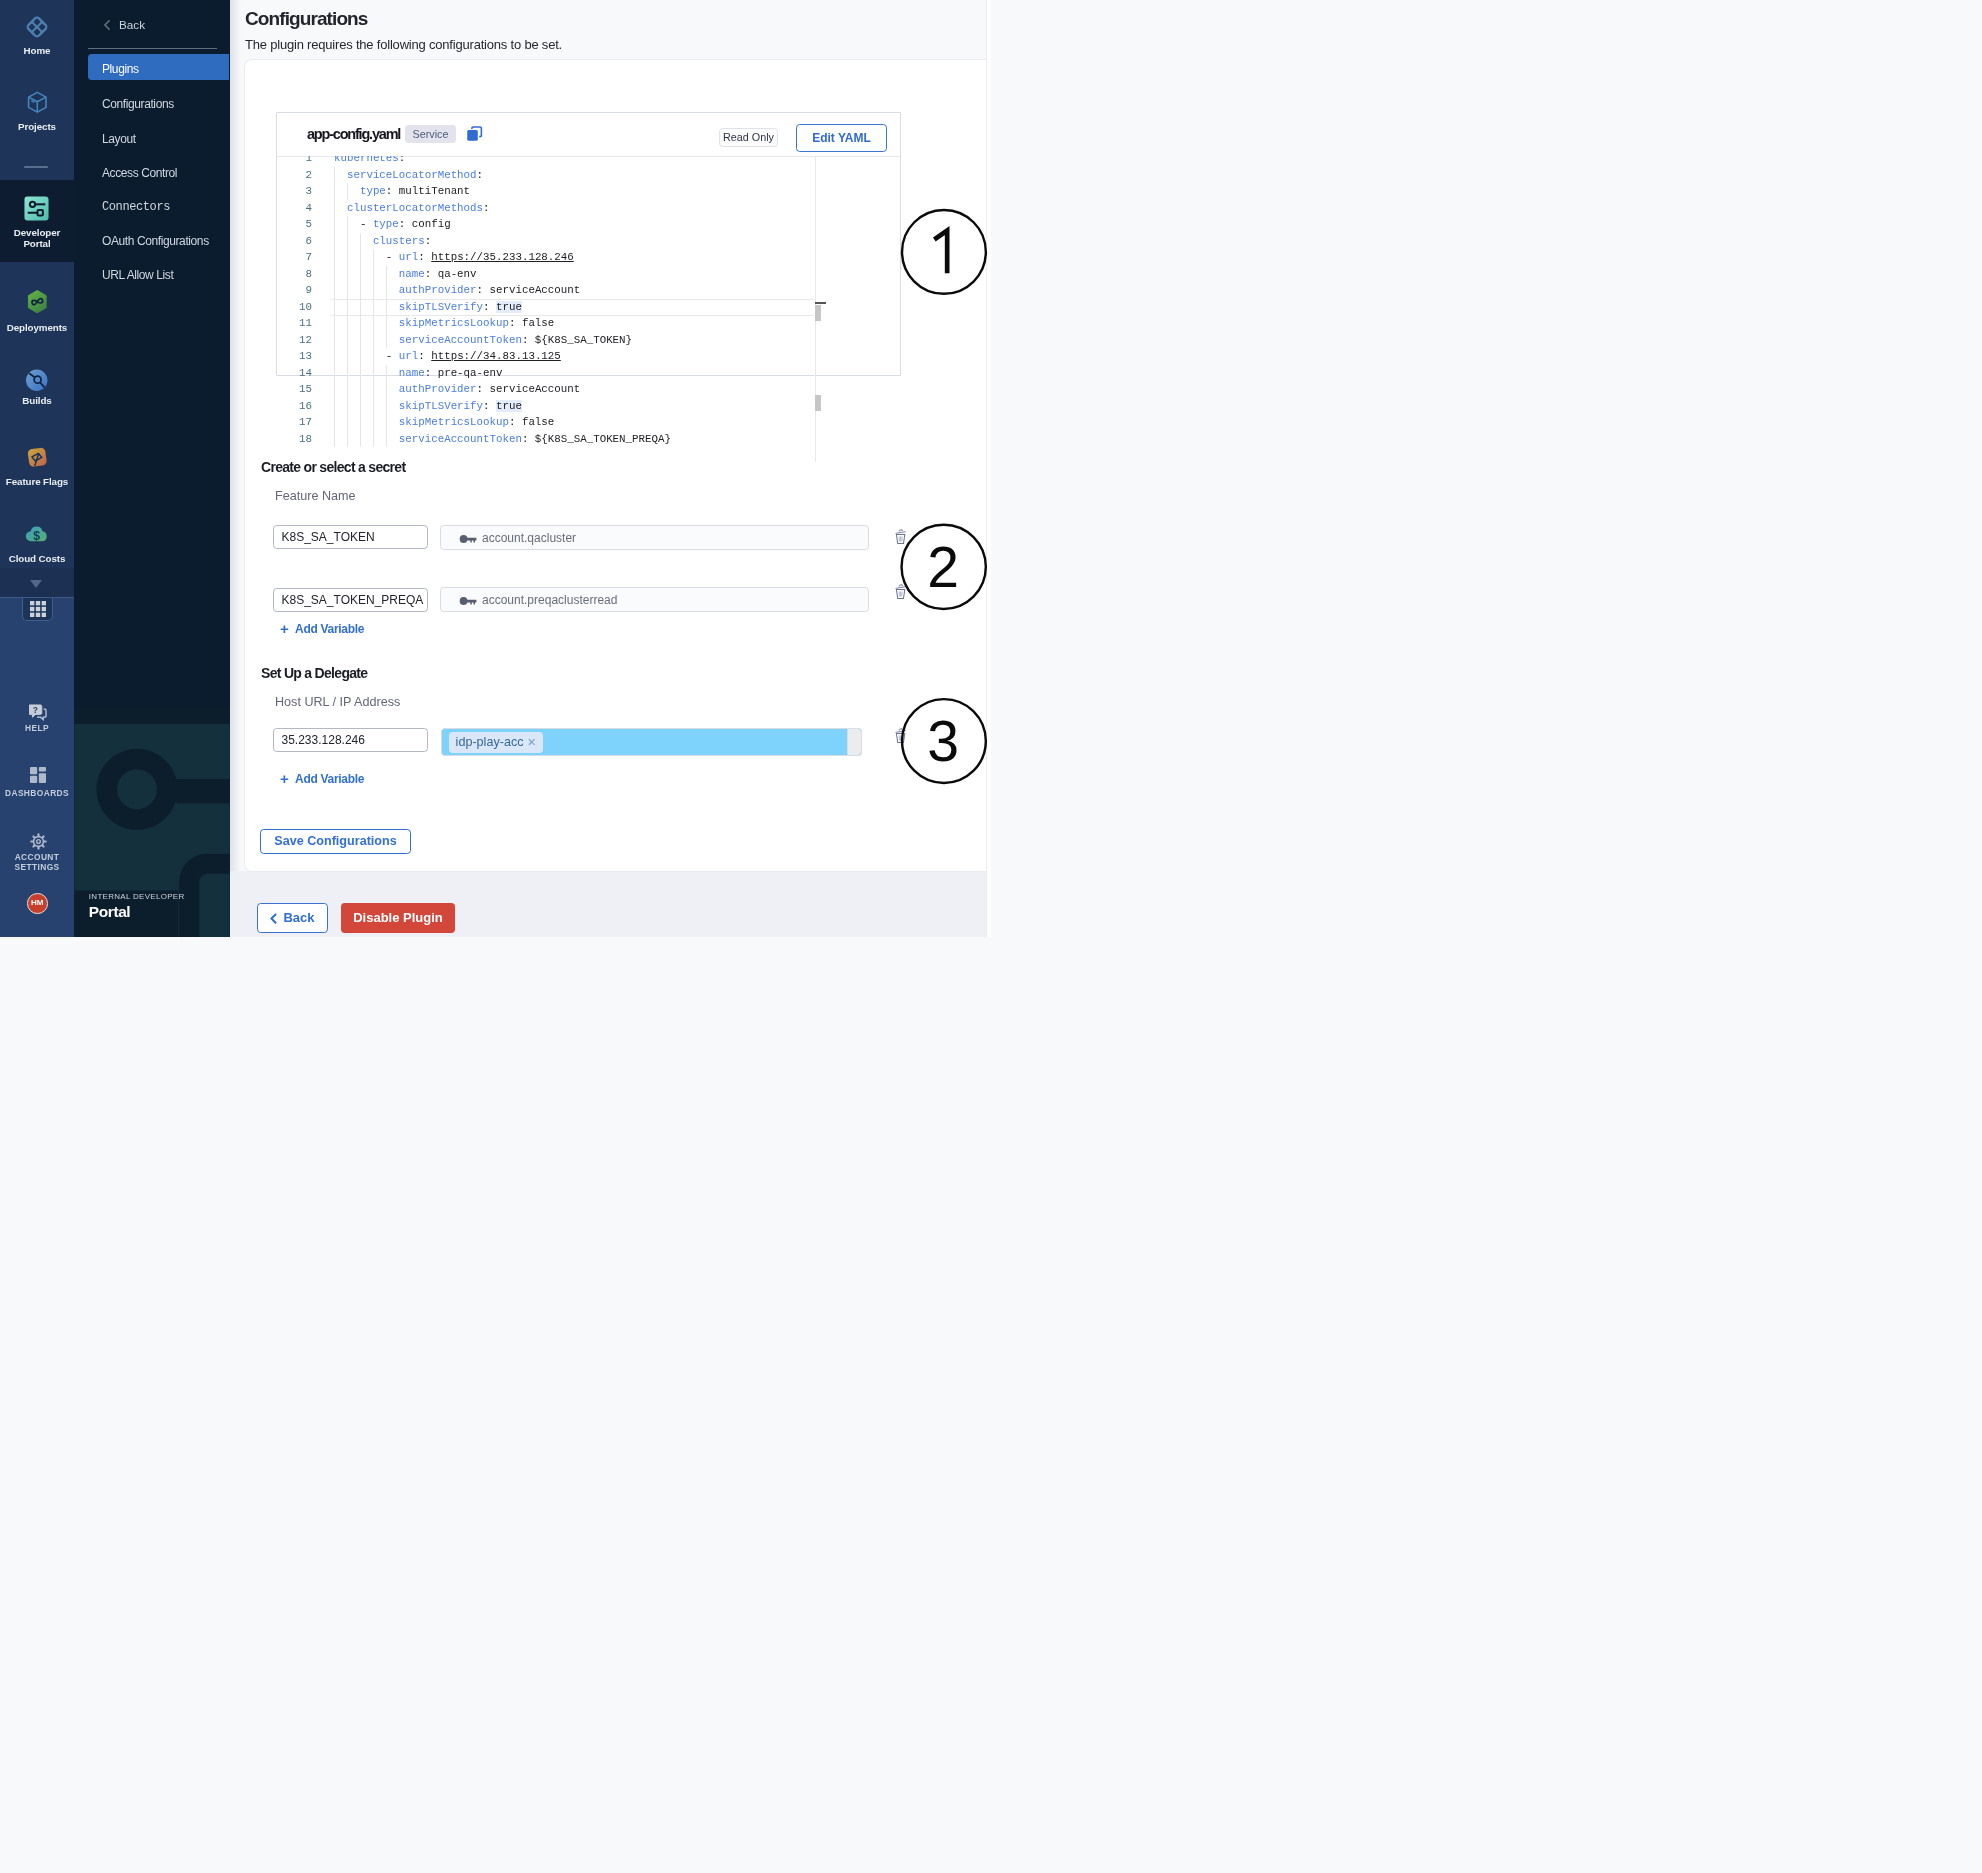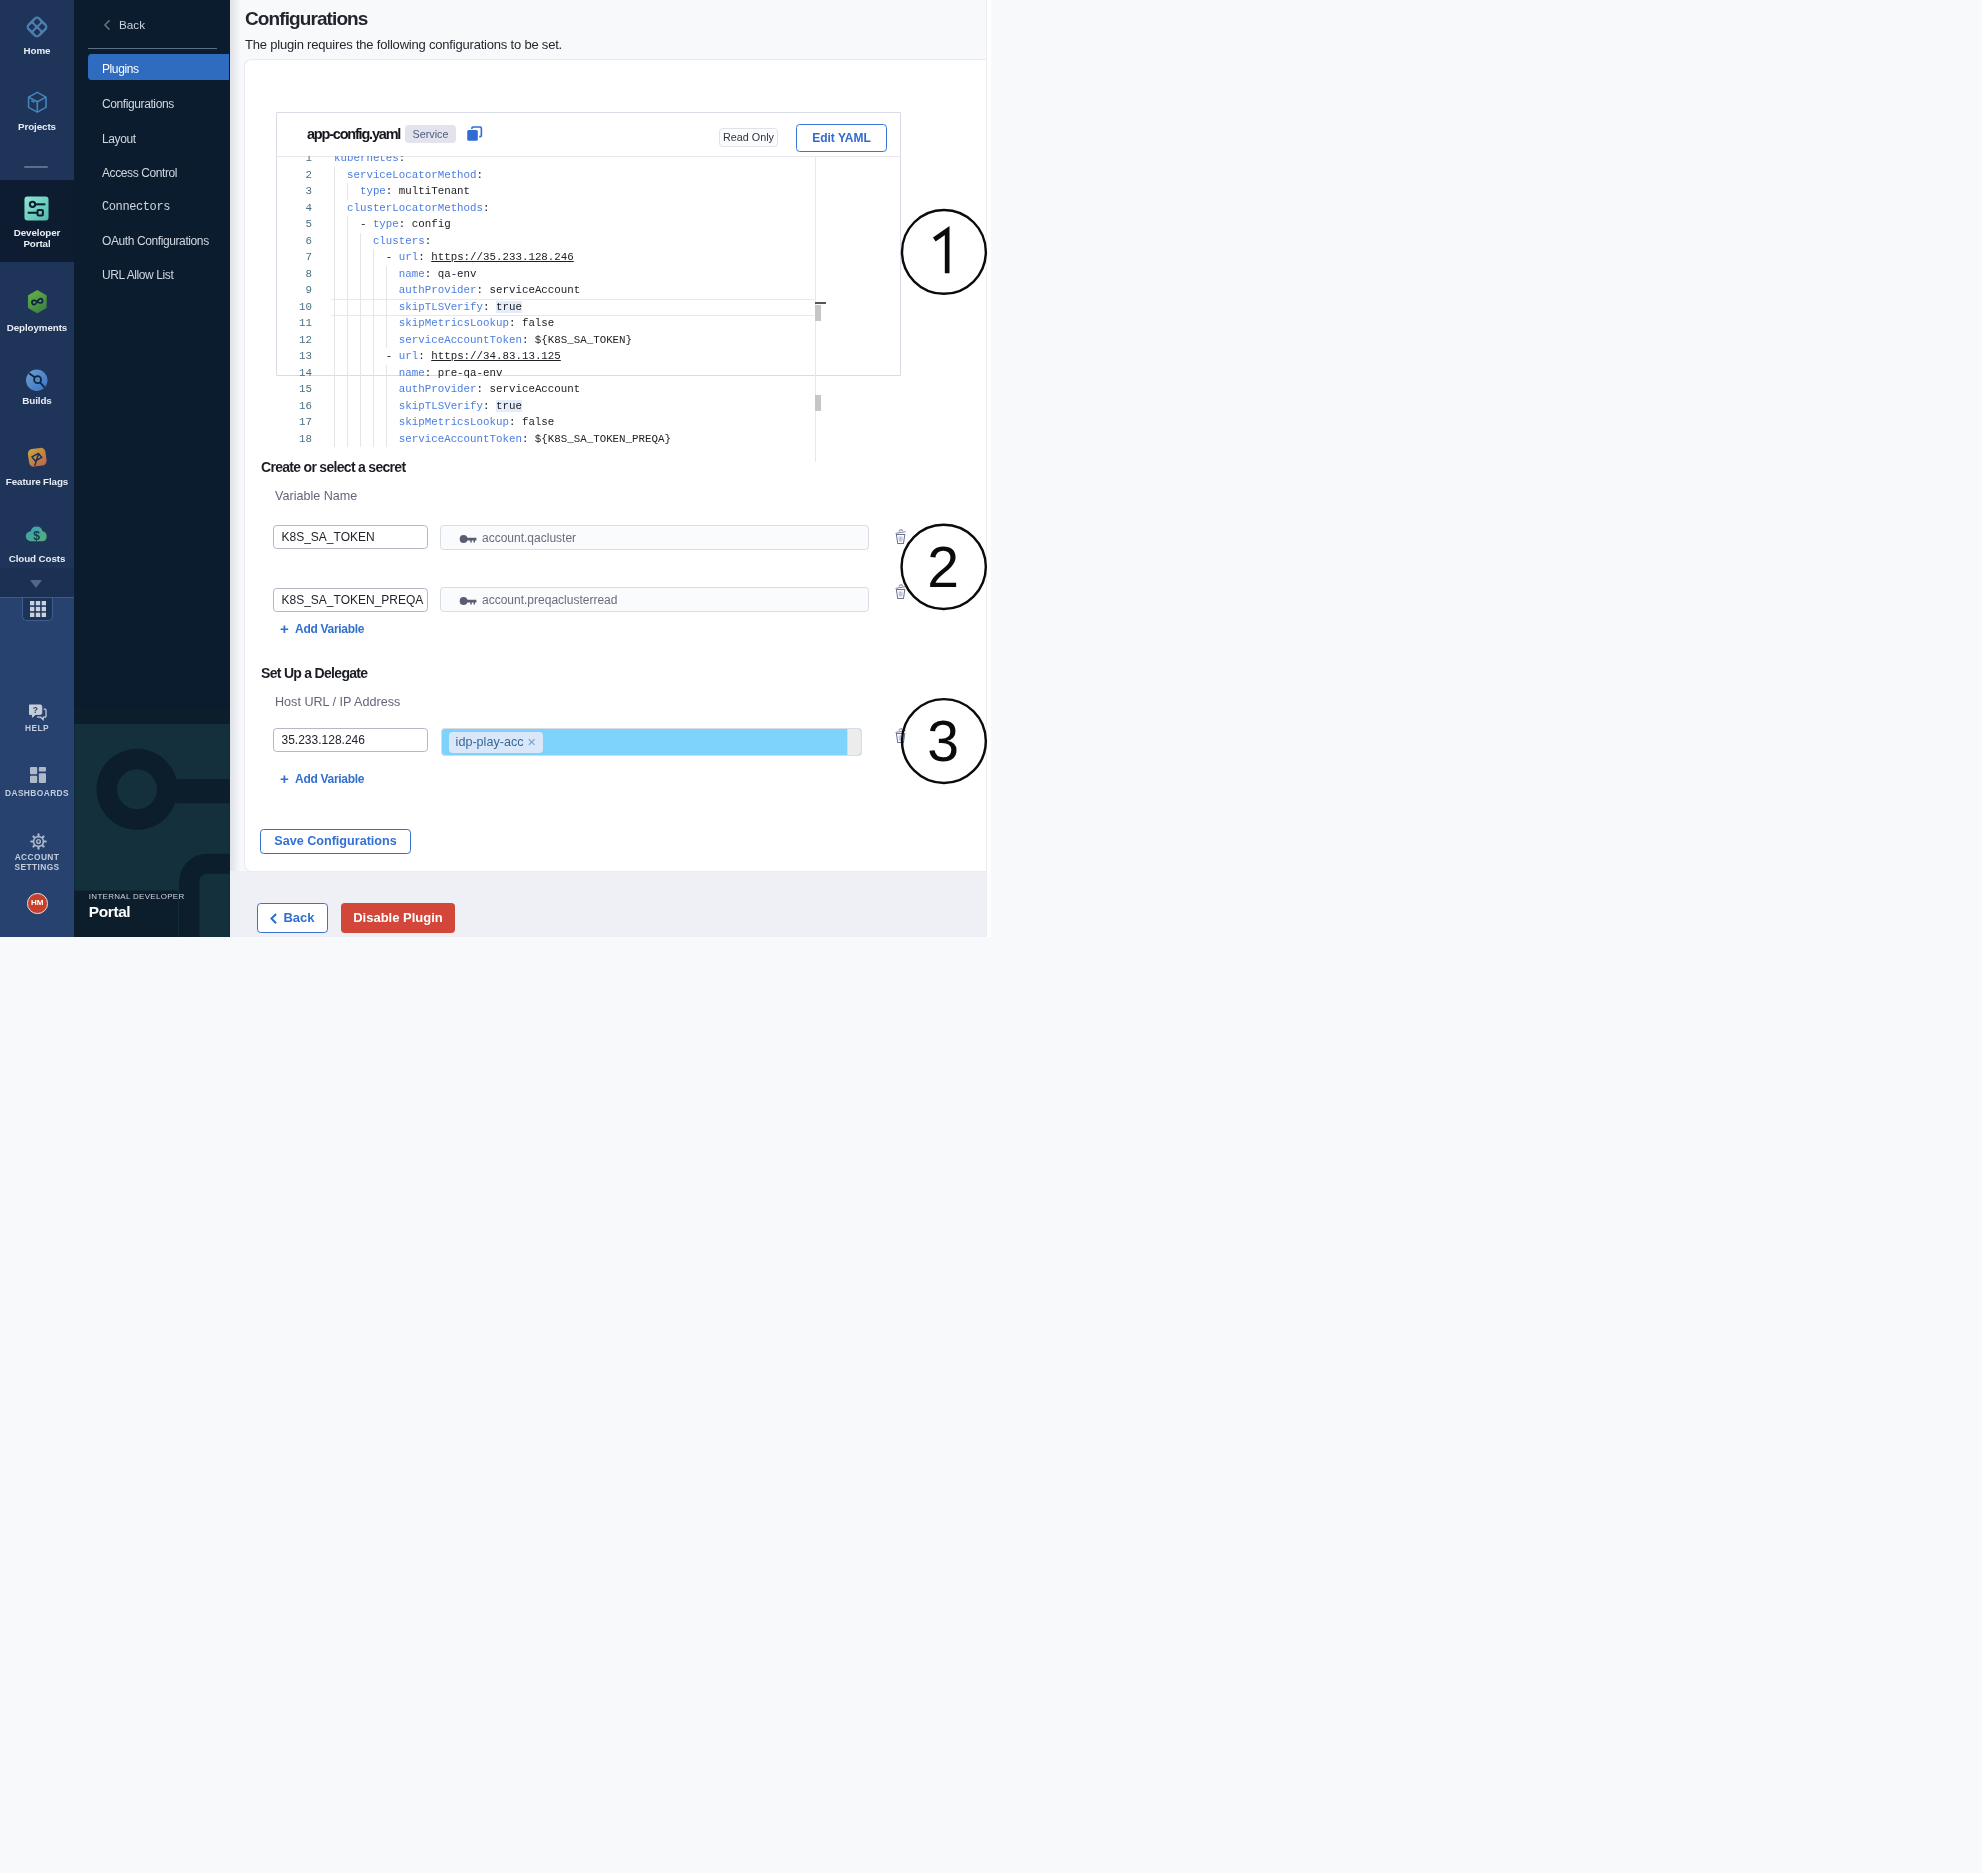--- a/index.html
+++ b/index.html
@@ -264,7 +264,7 @@
   <div class="abs" style="left:245px;top:37px;font-size:13px;letter-spacing:-0.2px;color:#26282f;">The plugin requires the following configurations to be set.</div>
 
   <div class="h2" style="top:459px">Create or select a secret</div>
-  <div class="lbl" style="top:489px">Variable Name</div>
+  <div class="lbl" style="top:489px">Feature Name</div>
   <div class="tinput" style="top:525px">K8S_SA_TOKEN</div>
   <div class="sbox" style="top:525px">
     <svg style="position:absolute;left:18px;top:6.6px" width="18" height="12" viewBox="0 0 19 13">

